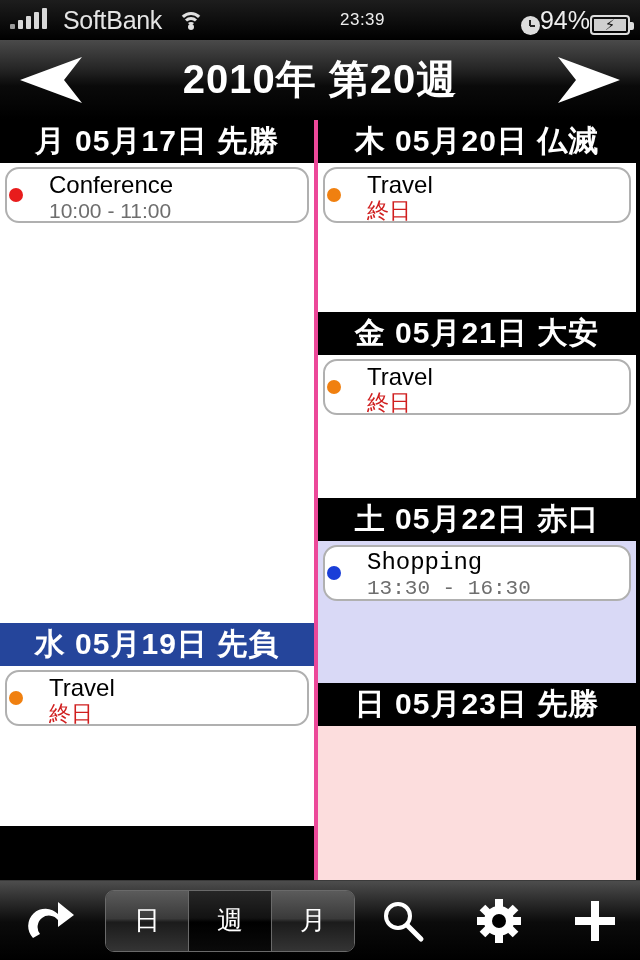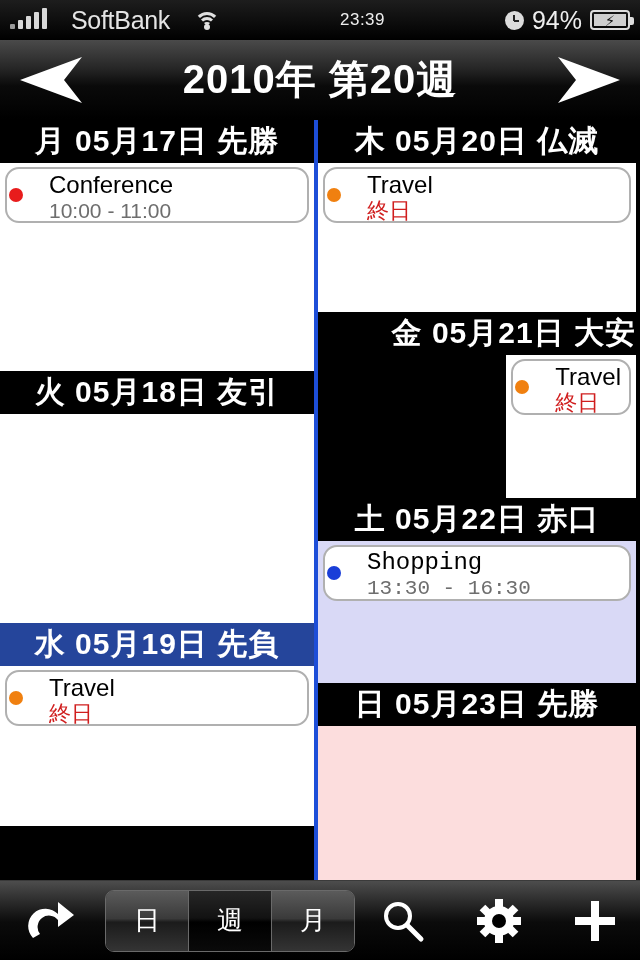--- a/index.html
+++ b/index.html
@@ -31,7 +31,7 @@
     align-items: center;
     padding: 0 10px;
   }
-  .sb-left { display: flex; align-items: center; gap: 24px; flex: 0 0 auto; }
+  .sb-left { display: flex; align-items: center; gap: 16px; flex: 0 0 auto; }
   .sb-center { flex: 1 1 auto; display: flex; justify-content: center; }
   .sb-right { display: flex; align-items: center; gap: 8px; flex: 0 0 auto; }
 

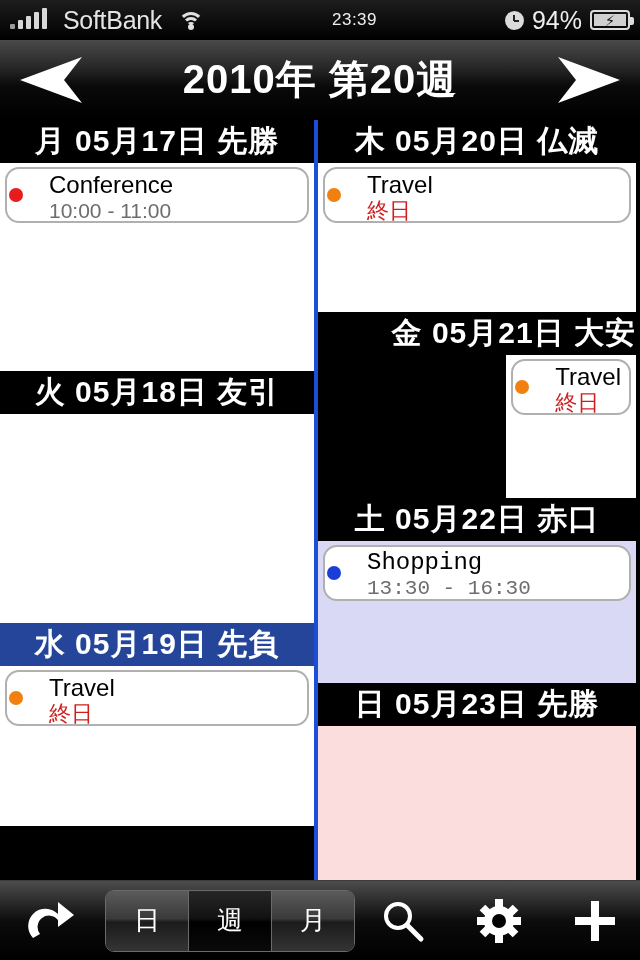--- a/index.html
+++ b/index.html
@@ -33,7 +33,7 @@
   }
   .sb-left { display: flex; align-items: center; gap: 16px; flex: 0 0 auto; }
   .sb-center { flex: 1 1 auto; display: flex; justify-content: center; }
-  .sb-right { display: flex; align-items: center; gap: 8px; flex: 0 0 auto; }
+  .sb-right { display: flex; align-items: flex-end; flex: 0 0 auto; }
 
   .signal { display: flex; align-items: flex-end; gap: 3px; height: 18px; }
   .signal i { display: block; width: 5px; background: #d8d8d8; border-radius: 1px; }

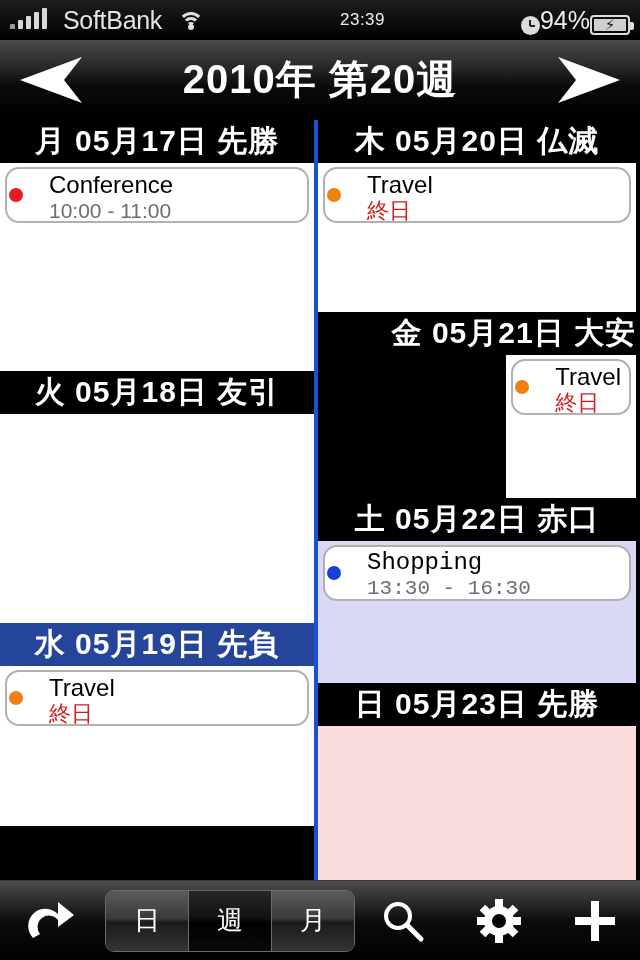--- a/index.html
+++ b/index.html
@@ -124,7 +124,7 @@
     display: flex;
   }
   .col { width: 318px; height: 760px; display: flex; flex-direction: column; background: #000; }
-  .col.left  { border-right: 4px solid #1d4ed8; }
+  .col.left  { border-right: 4px solid #ec4899; }
 
   .day { display: flex; flex-direction: column; flex: 0 0 auto; }
 

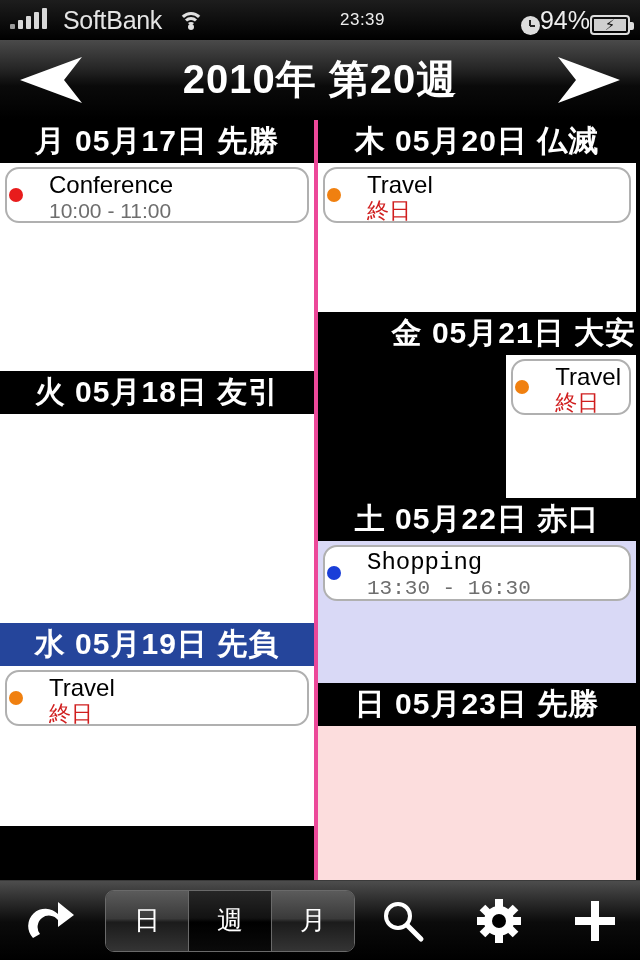--- a/index.html
+++ b/index.html
@@ -299,7 +299,7 @@
             </div>
           </div>
         </div>
-        <div class="day" style="height: 186px; align-items: flex-end;">
+        <div class="day" style="height: 186px;">
           <div class="day-header">金  05月21日  大安</div>
           <div class="day-body">
             <div class="event">

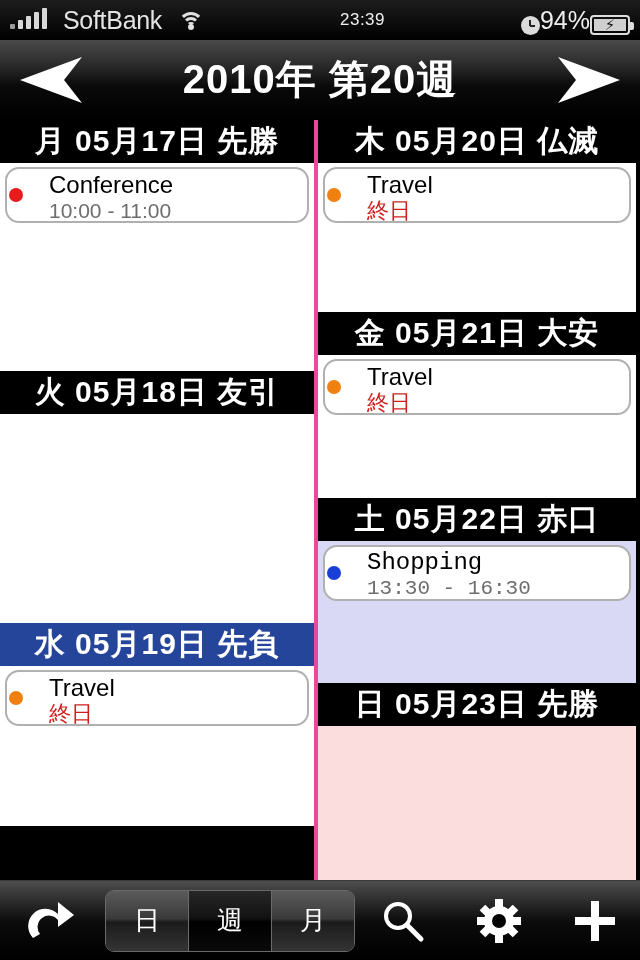--- a/index.html
+++ b/index.html
@@ -274,7 +274,6 @@
           </div>
         </div>
         <div class="day" style="height: 252px;">
-          <div class="day-header">火  05月18日  友引</div>
           <div class="day-body"></div>
         </div>
         <div class="day" style="height: 203px;">

